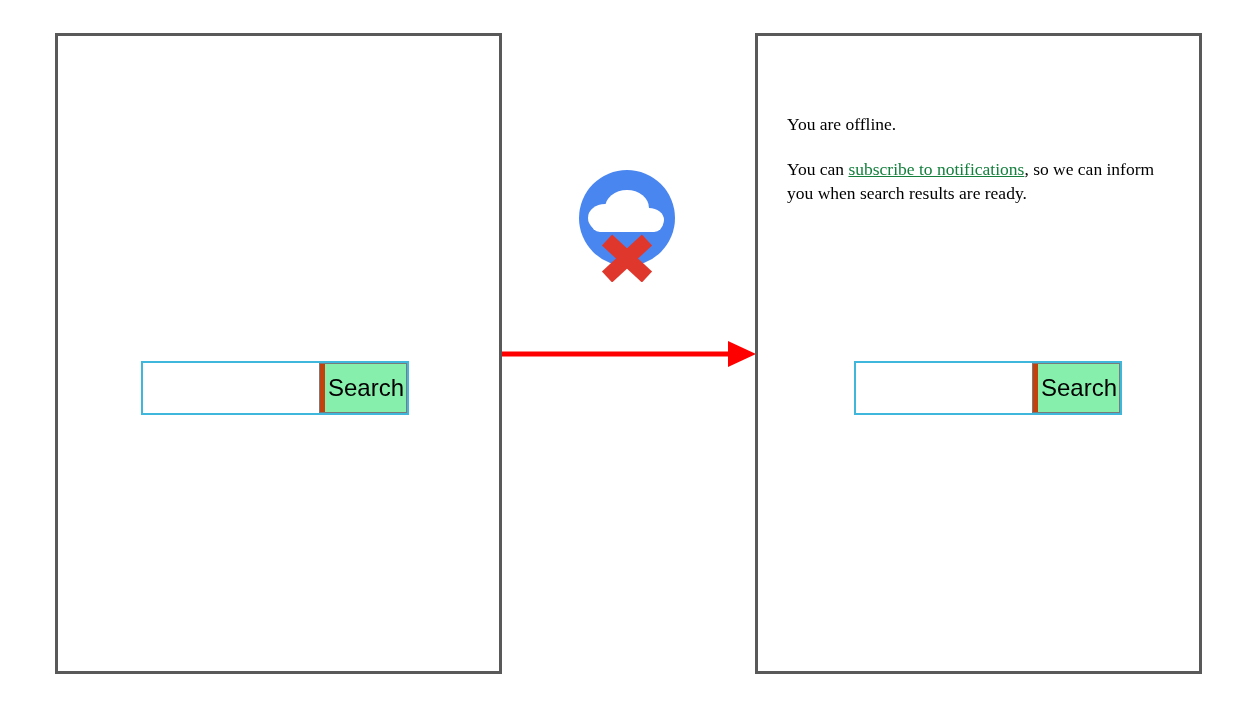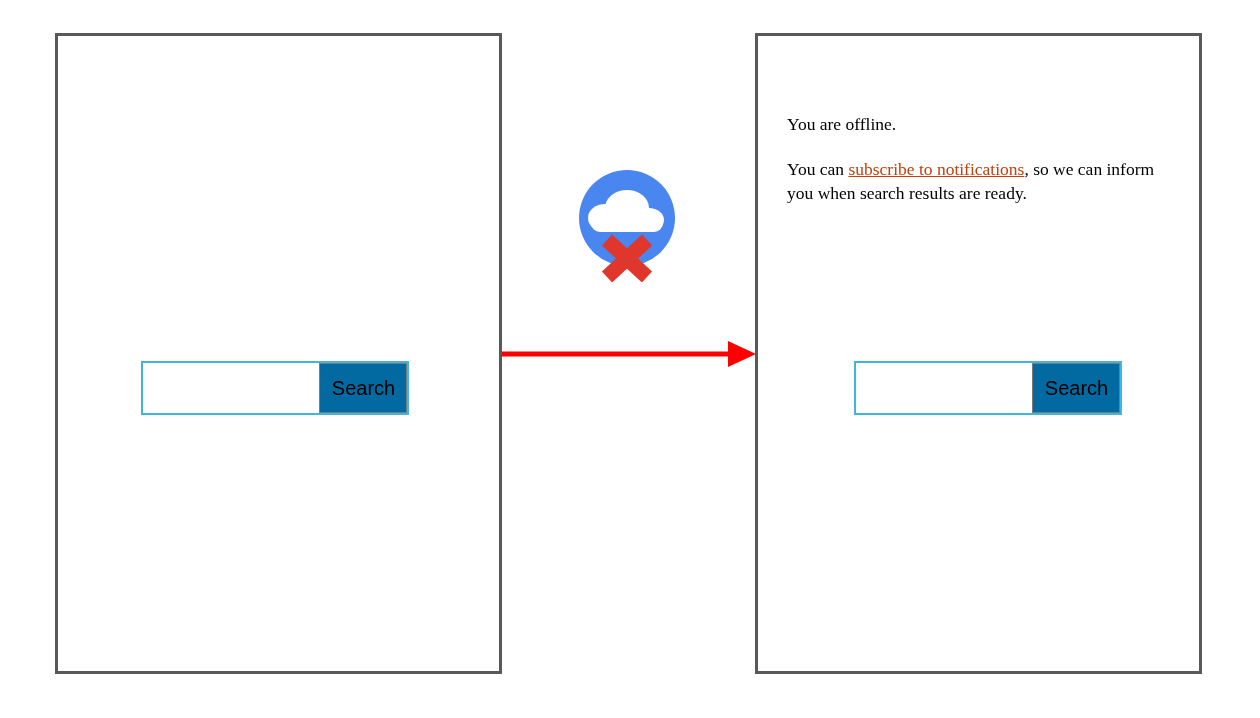--- a/index.html
+++ b/index.html
@@ -57,7 +57,7 @@
     margin-top: 21px;
   }
   .offline-link {
-    color: #c2410c;
+    color: #15803d;
     text-decoration: underline;
     cursor: pointer;
   }

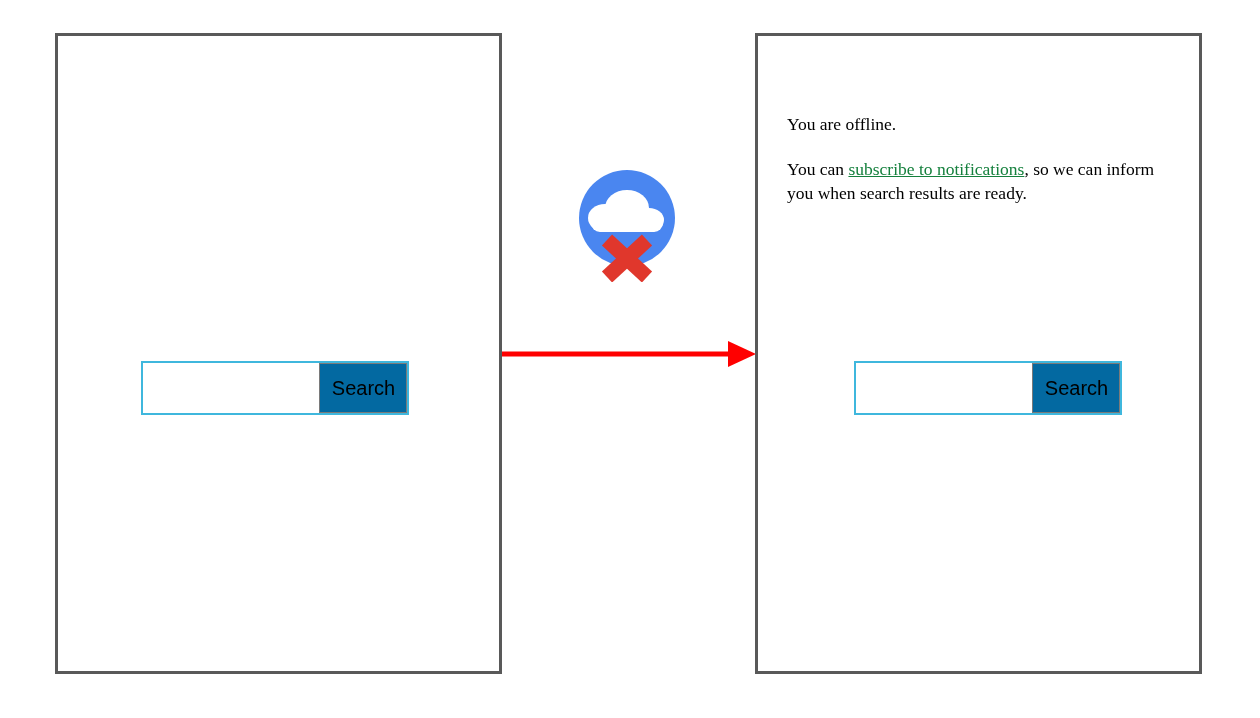--- a/index.html
+++ b/index.html
@@ -91,13 +91,13 @@
   .search-button {
     flex: 0 0 auto;
     width: 88px;
-    background: #0369a1;
+    background: #86efac;
     border: none;
-    border-left: 1px solid #c2410c;
+    border-left: 6px solid #c2410c;
     outline: 1px solid #7a7a7a;
     outline-offset: -1px;
     font-family: "Liberation Sans", sans-serif;
-    font-size: 20px;
+    font-size: 24px;
     color: #000000;
     cursor: pointer;
     display: flex;

